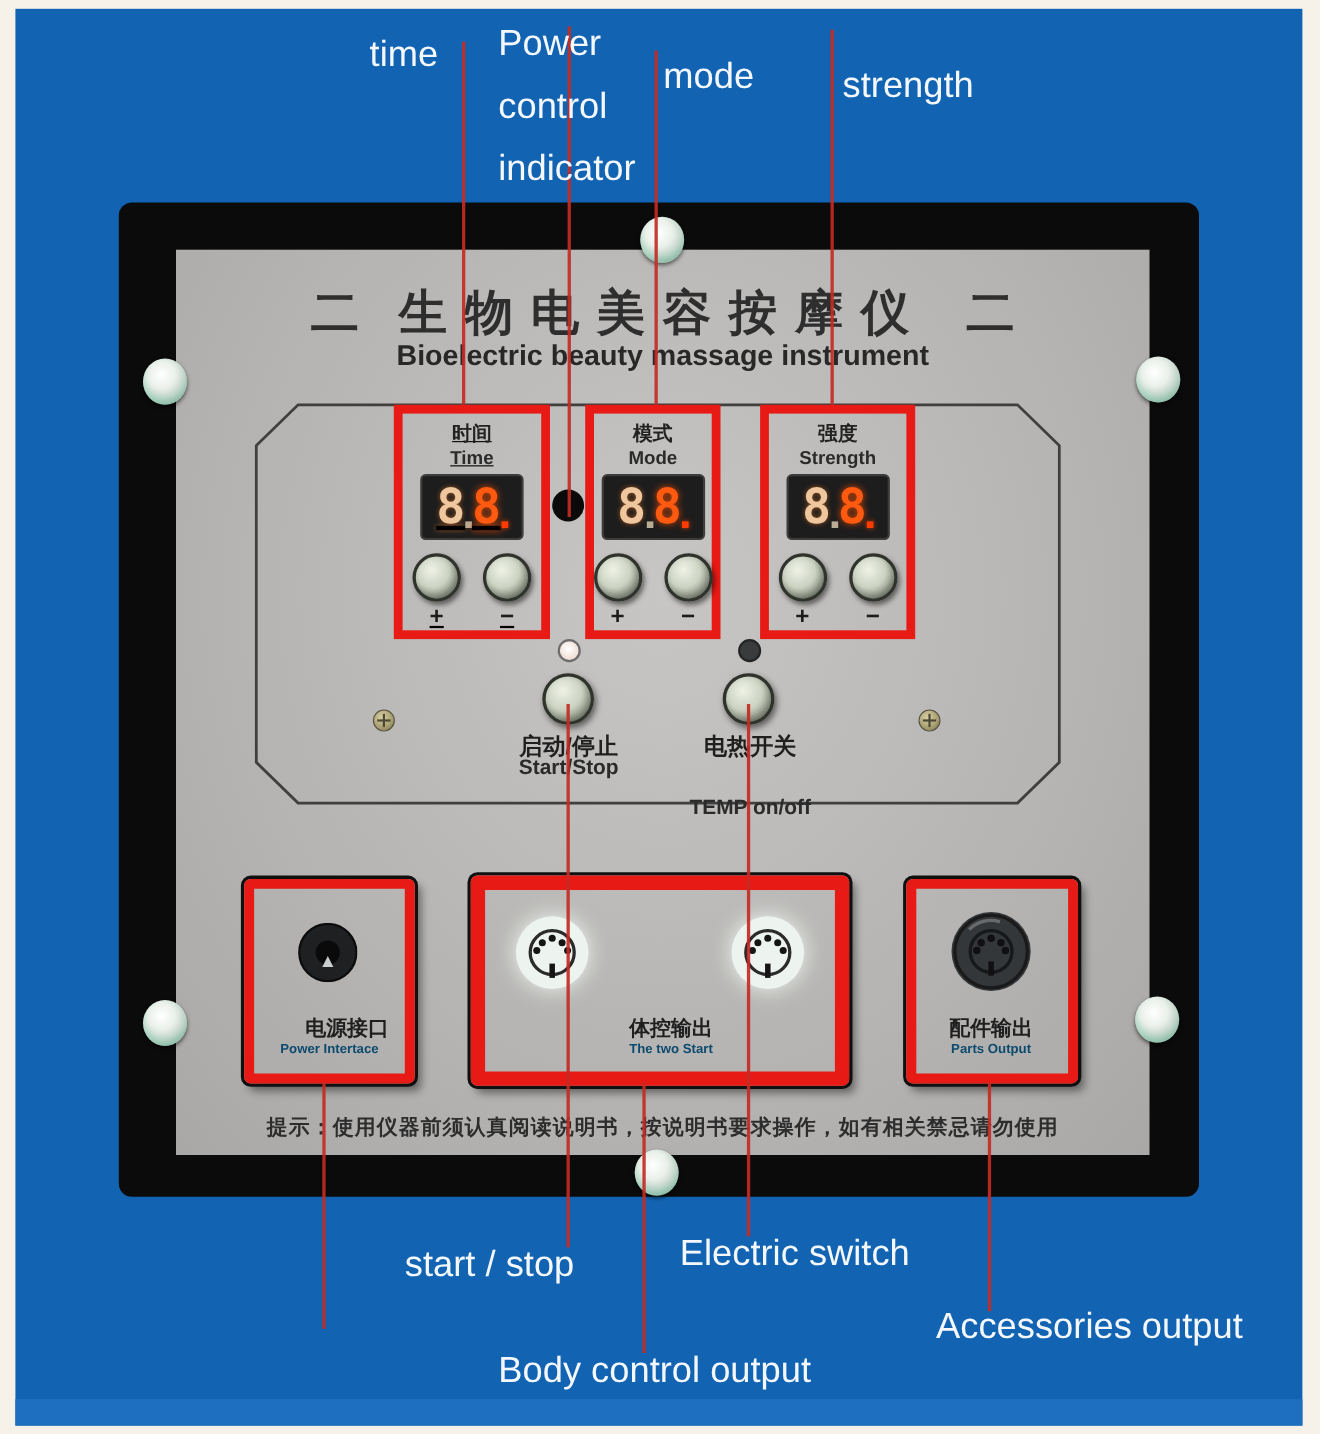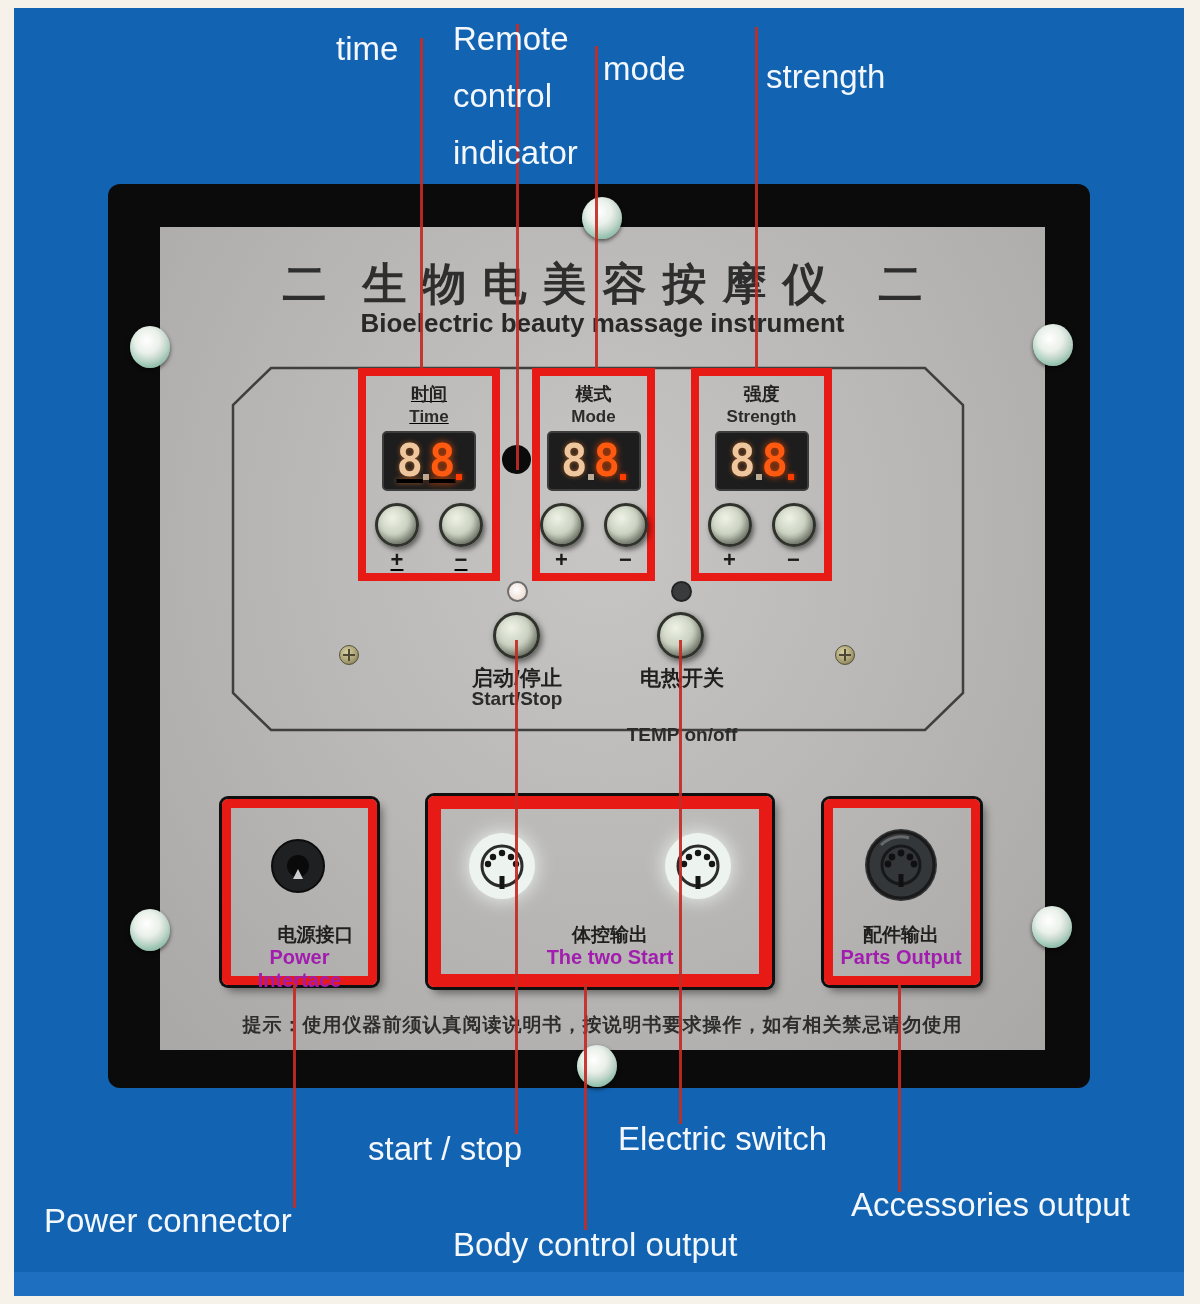--- a/index.html
+++ b/index.html
@@ -260,7 +260,7 @@
   <div class="vline" style="left:898px;top:984px;height:208px;"></div>
 
   <div class="abs note" style="left:336px;top:30px;">time</div>
-  <div class="abs note note-remote" style="left:453px;top:10px;">Remote control indicator</div>
+  <div class="abs note note-remote" style="left:453px;top:10px;">Power control indicator</div>
   <div class="abs note" style="left:603px;top:50px;">mode</div>
   <div class="abs note" style="left:766px;top:58px;">strength</div>
   <div class="abs note" style="left:368px;top:1130px;">start / stop</div>

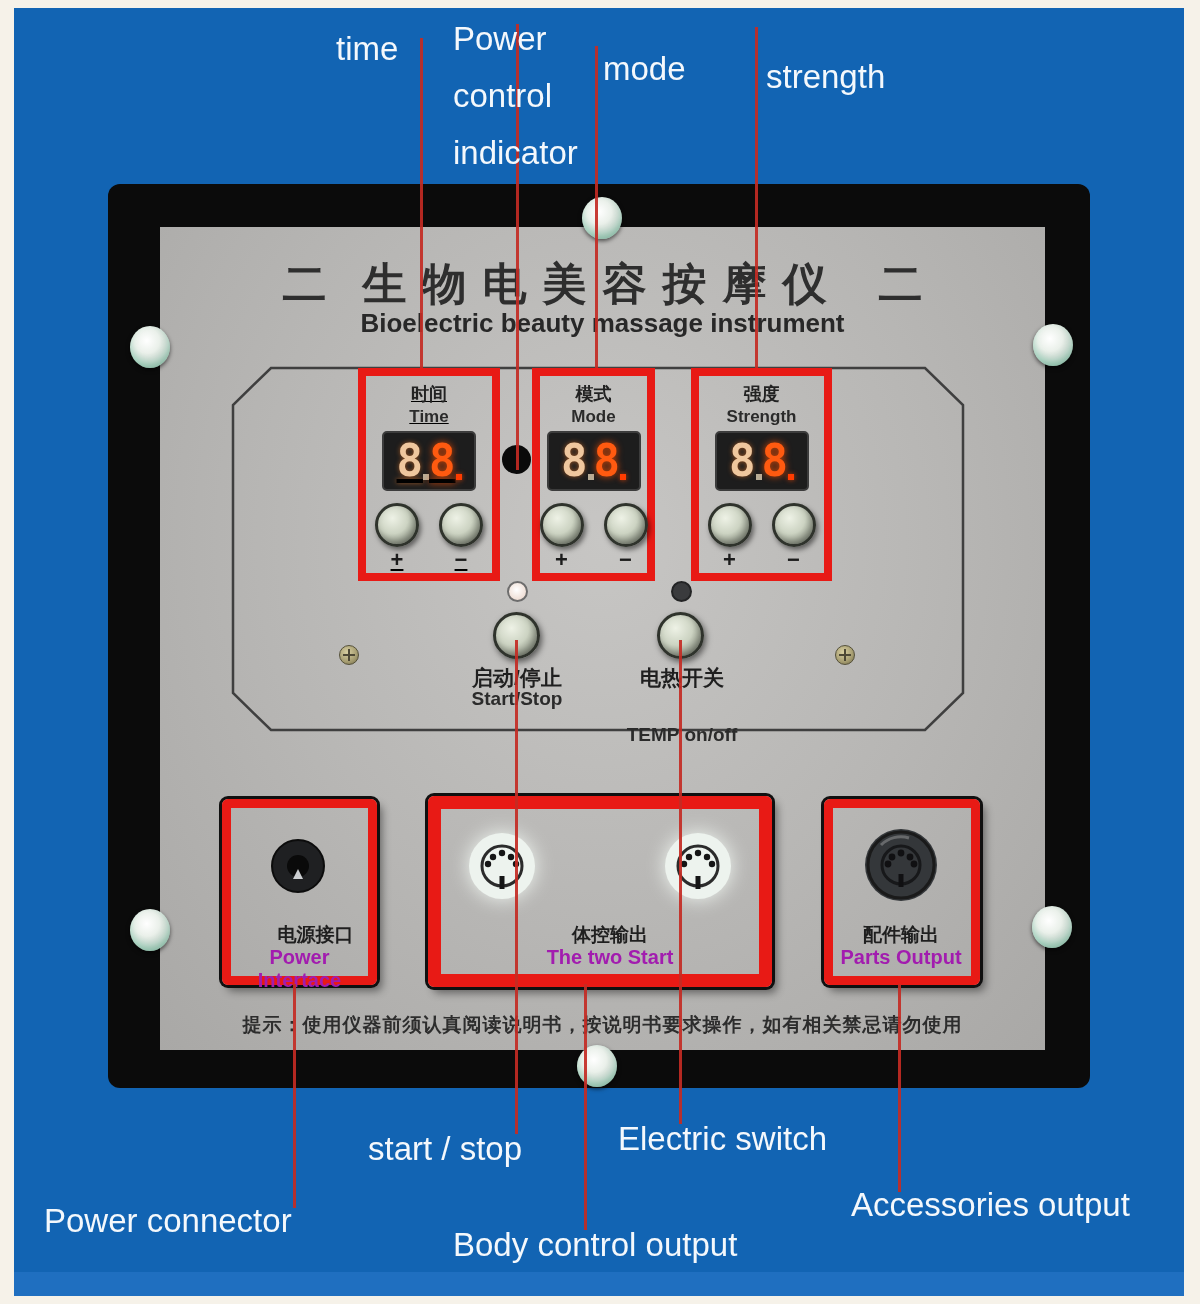--- a/index.html
+++ b/index.html
@@ -77,7 +77,7 @@
   .pbox-parts{left:824px;top:799px;width:156px;height:186px;}
   .portlbl{text-align:center;z-index:6;color:#1f1f1f;}
   .portlbl.cn{font-size:19px;font-weight:bold;}
-  .portlbl.en{font-size:20px;font-weight:bold;color:#a21caf;}
+  .portlbl.en{font-size:12px;font-weight:bold;color:#0c4a6e;}
   .din-glow{filter:drop-shadow(0 0 10px rgba(248,255,250,.9));z-index:6;}
   .conn{z-index:6;}
 

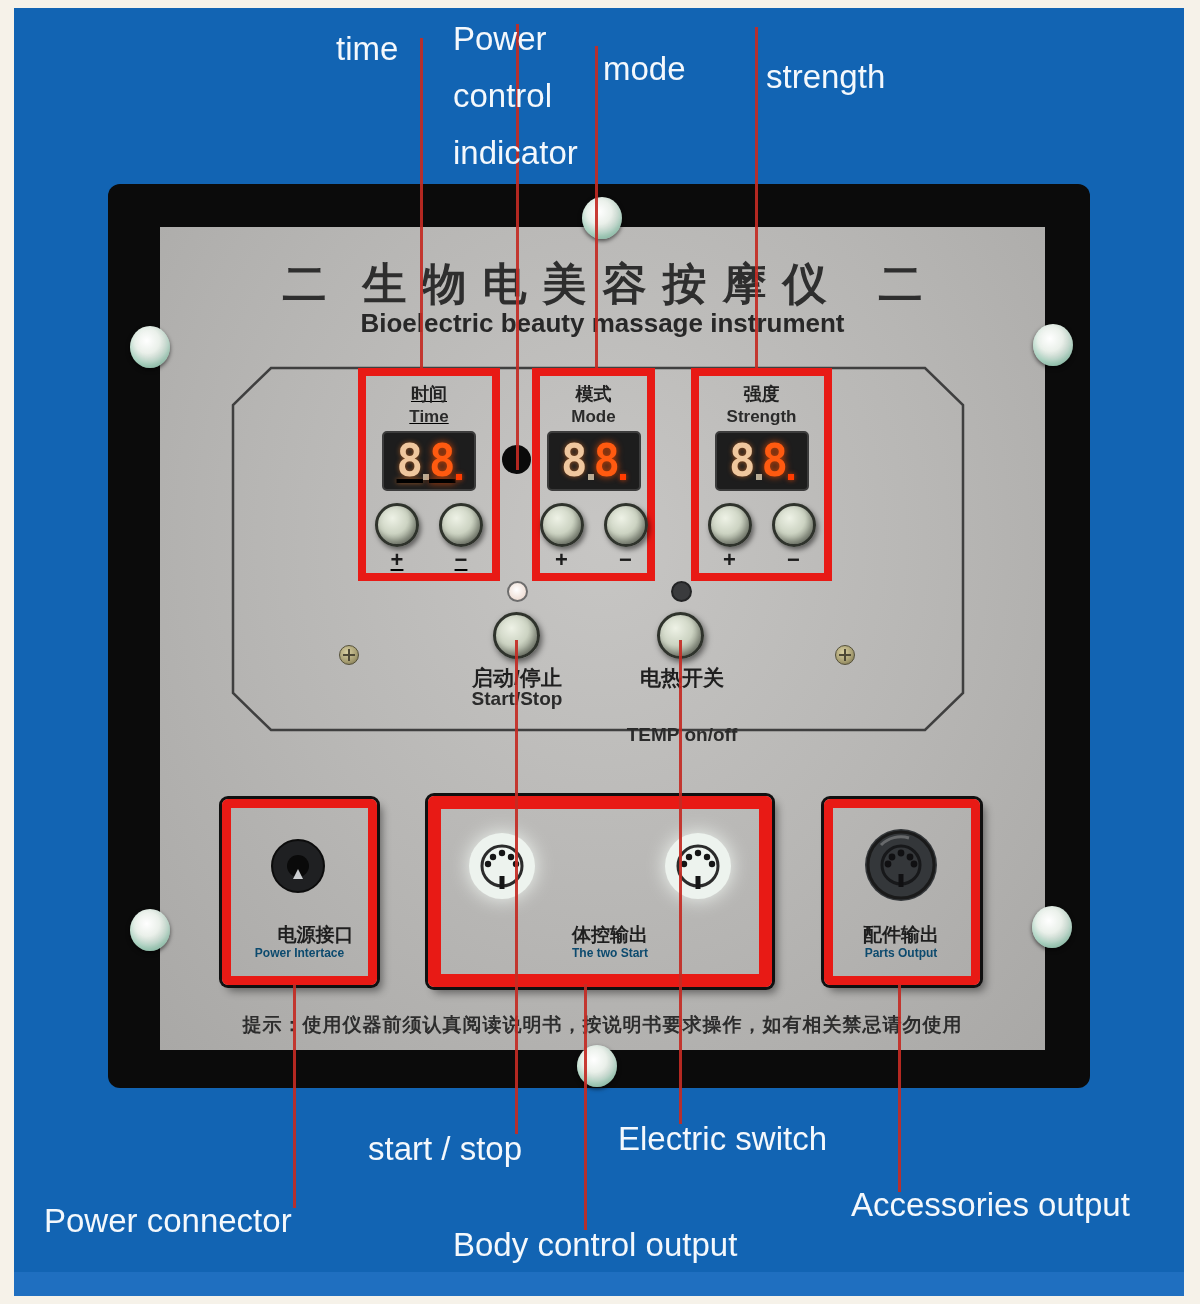--- a/index.html
+++ b/index.html
@@ -265,7 +265,6 @@
   <div class="abs note" style="left:766px;top:58px;">strength</div>
   <div class="abs note" style="left:368px;top:1130px;">start / stop</div>
   <div class="abs note" style="left:618px;top:1120px;">Electric switch</div>
-  <div class="abs note" style="left:44px;top:1202px;">Power connector</div>
   <div class="abs note" style="left:453px;top:1226px;">Body control output</div>
   <div class="abs note" style="left:851px;top:1186px;">Accessories output</div>
 

